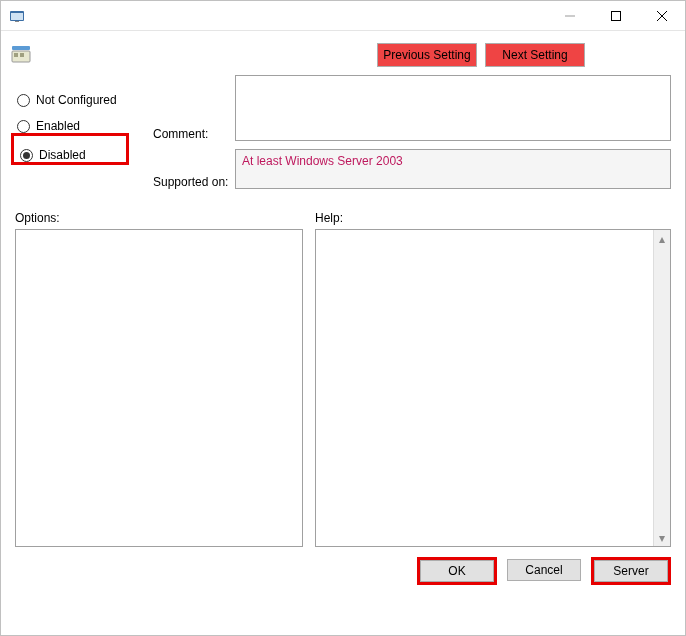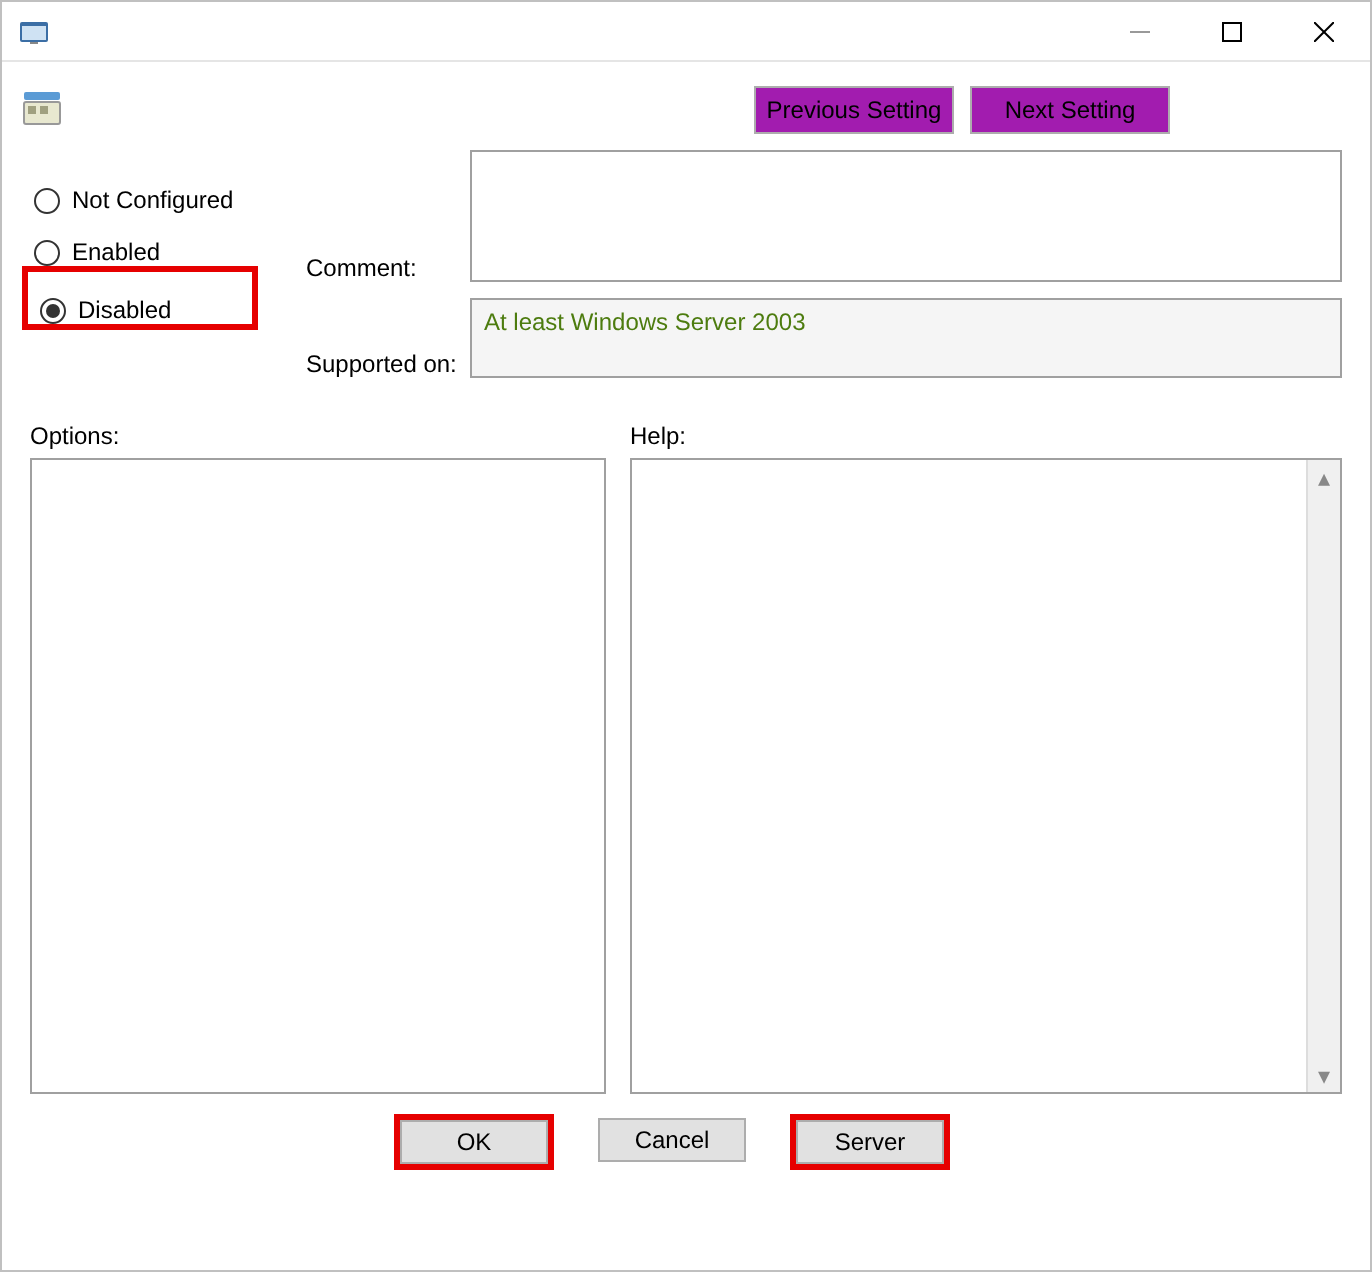--- a/index.html
+++ b/index.html
@@ -44,7 +44,7 @@
   .nav-btn {
     width: 100px;
     height: 24px;
-    background: #a21caf;
+    background: #ef4444;
     border: 1px solid #adadad;
     font-size: 12px;
     cursor: default;

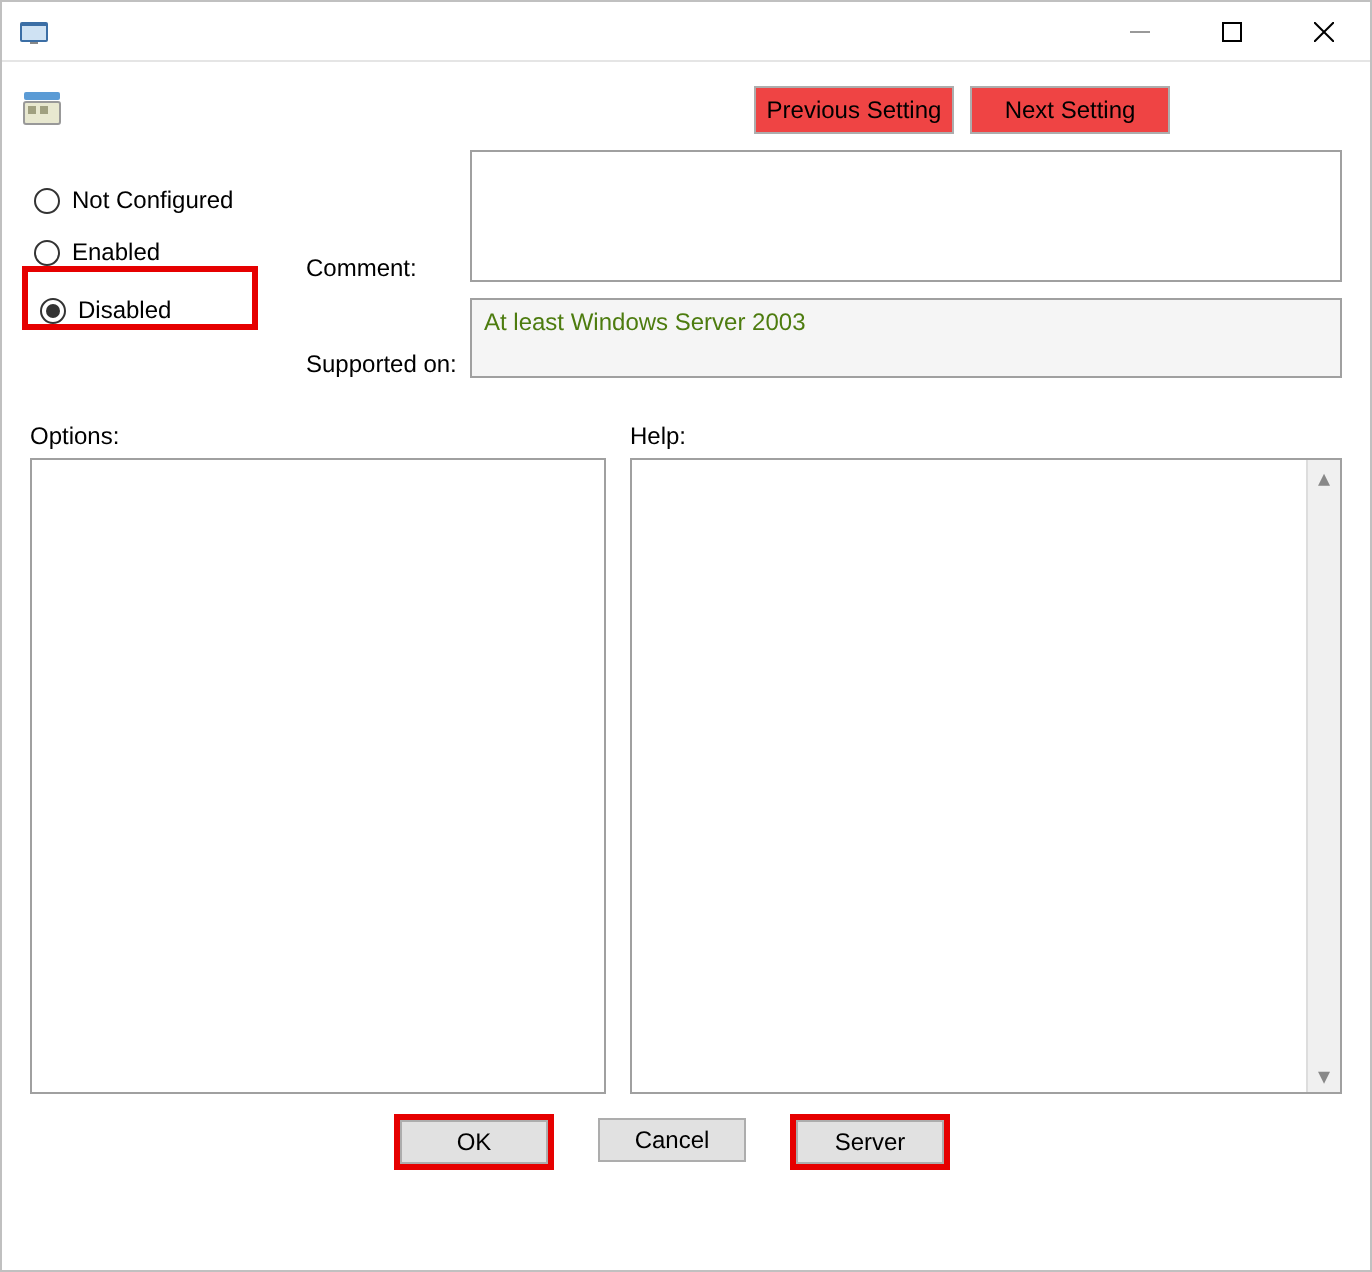--- a/index.html
+++ b/index.html
@@ -116,7 +116,7 @@
   .textarea.support {
     height: 40px;
     background: #f5f5f5;
-    color:#4d7c0f;
+    color:#be185d;
   }
   .mid-labels {
     display:flex;

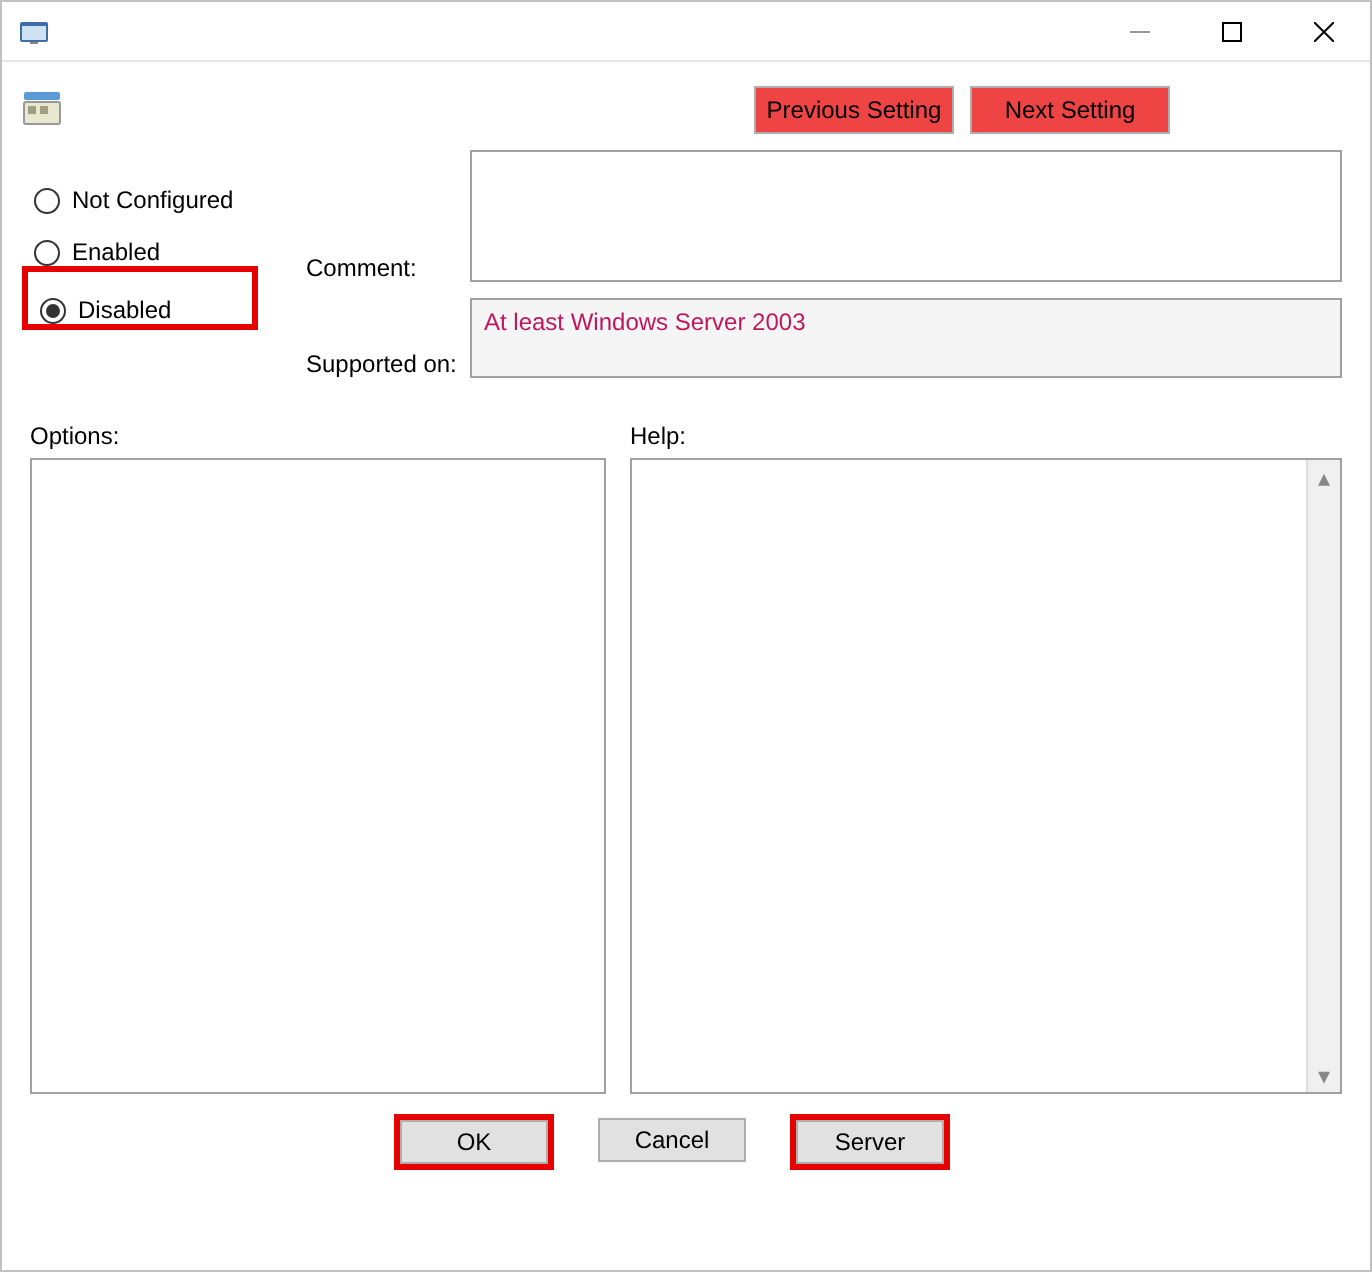--- a/index.html
+++ b/index.html
@@ -159,8 +159,8 @@
   .scroll-arrow.bottom { bottom:0; }
   .footer {
     display:flex;
-    justify-content:center;
-    gap: 20px;
+    justify-content:flex-end;
+    gap: 8px;
     padding: 10px 14px 0 0;
   }
   .dlg-btn {

